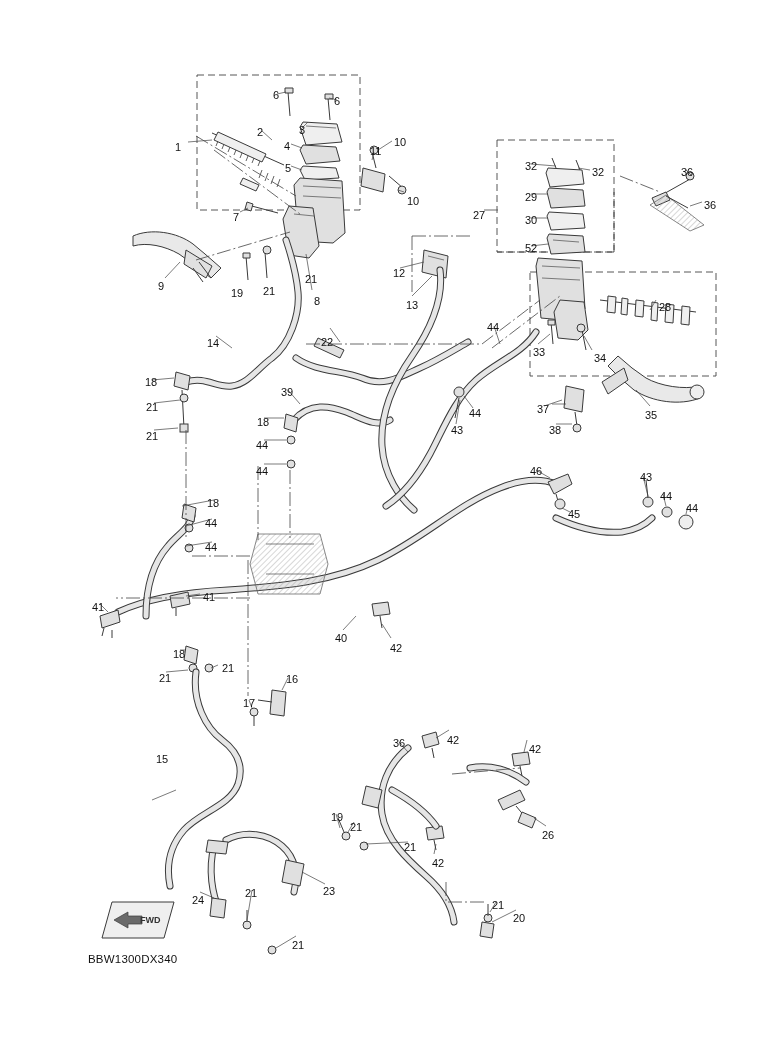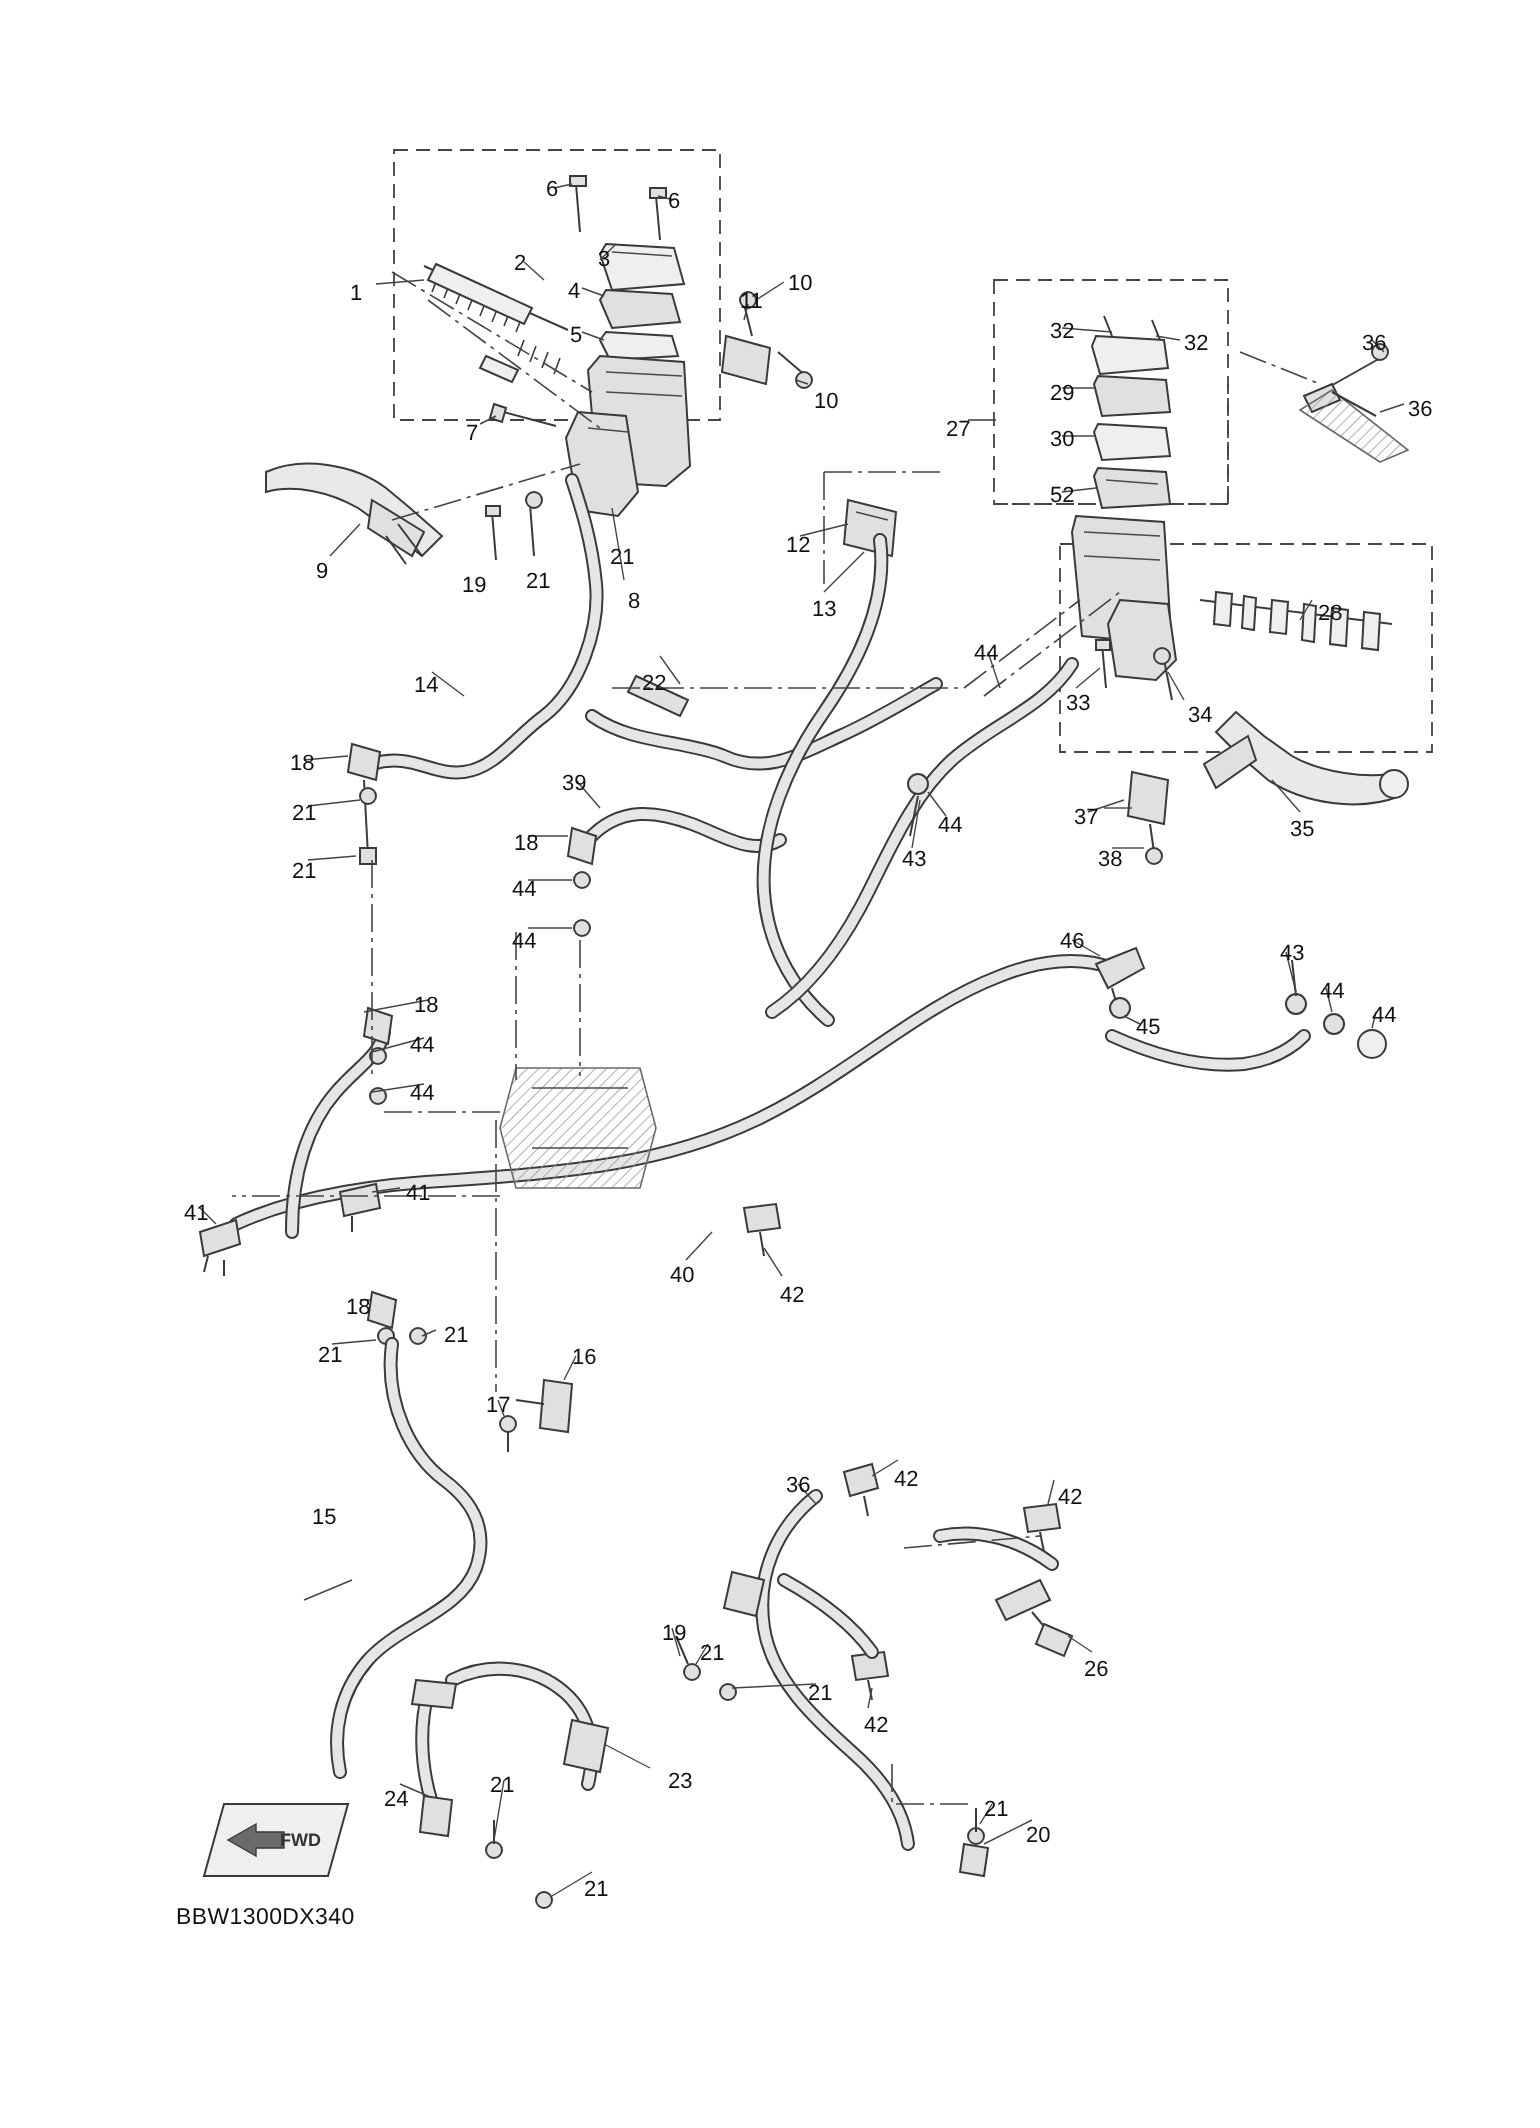--- a/index.html
+++ b/index.html
@@ -422,7 +422,7 @@
       <div class="callout" style="left: 404px; top: 842px;">21</div>
       <div class="callout" style="left: 492px; top: 900px;">21</div>
       <div class="callout" style="left: 321px; top: 337px;">22</div>
-      <div class="callout" style="left: 334px; top: 886px;">23</div>
+      <div class="callout" style="left: 323px; top: 886px;">23</div>
       <div class="callout" style="left: 192px; top: 895px;">24</div>
       <div class="callout" style="left: 393px; top: 738px;">36</div>
       <div class="callout" style="left: 542px; top: 830px;">26</div>

